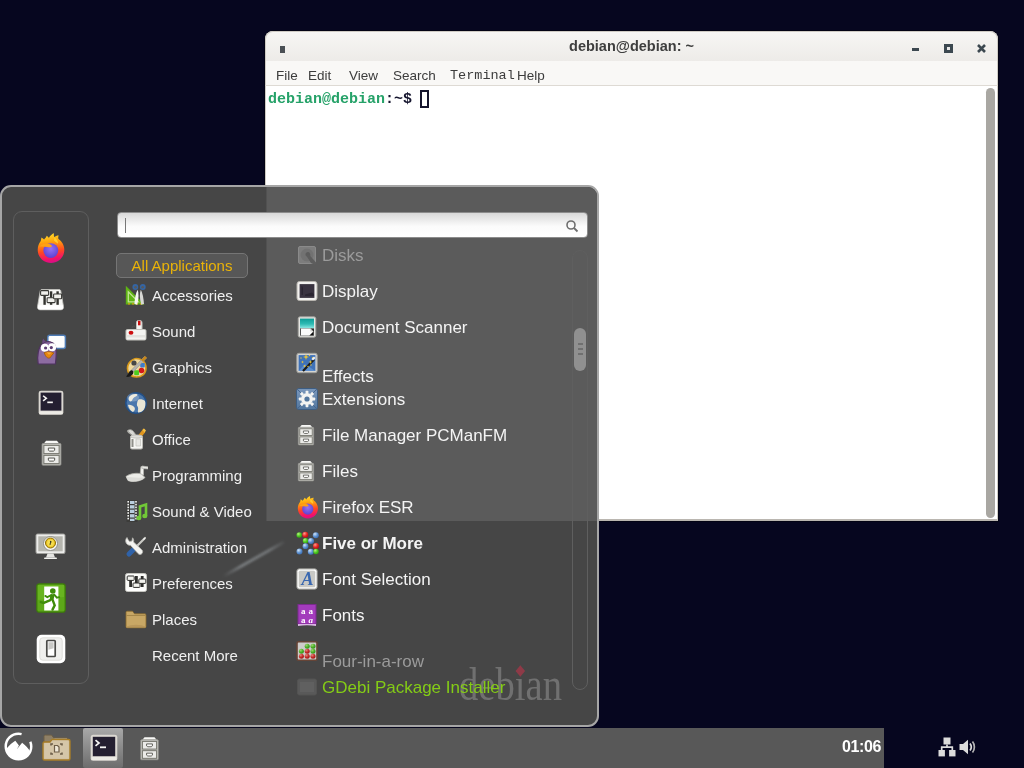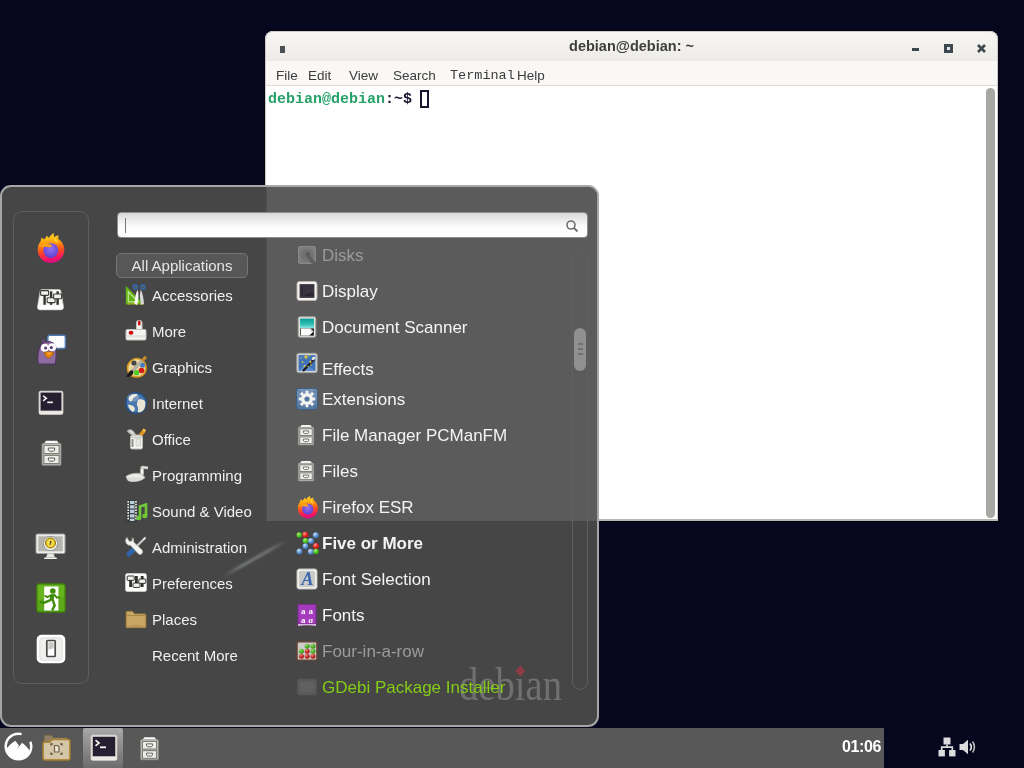--- a/index.html
+++ b/index.html
@@ -46,7 +46,7 @@
           background:linear-gradient(#d8d8d8, #fbfbfb 55%, #ffffff); }
   #menu .allapps { position:absolute; left:114px; top:66px; width:132px; height:25px;
           background:#575757; border:1px solid #757575; border-radius:5px;
-          color:#e5e5e5; font-size:15px; text-align:center; line-height:23px; }
+          color:#eab308; font-size:15px; text-align:center; line-height:23px; }
   .cat { position:absolute; left:150px; font-size:15px; color:#efefef; }
   .app { position:absolute; left:320px; font-size:17px; color:#f4f4f4; }
   .cicon { position:absolute; left:122px; width:24px; height:24px; }

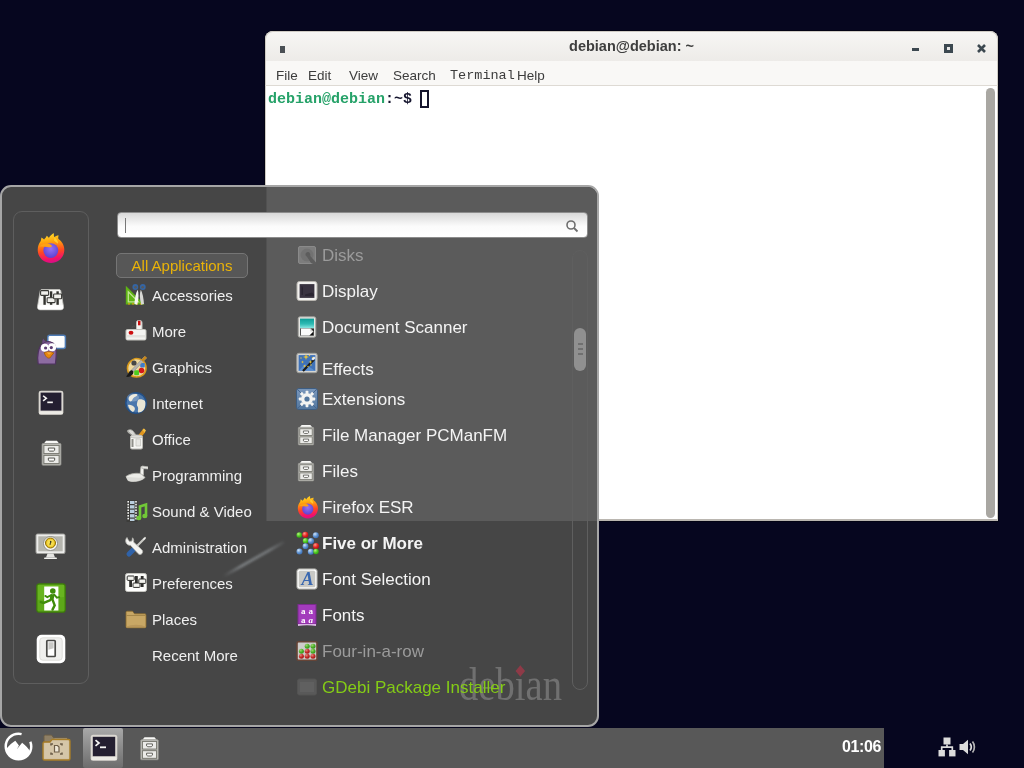--- a/index.html
+++ b/index.html
@@ -122,7 +122,7 @@
   <div class="allapps">All Applications</div>
 
   <div class="cat" style="top:100px;">Accessories</div>
-  <div class="cat" style="top:136px;">More</div>
+  <div class="cat" style="top:136px;">Sound</div>
   <div class="cat" style="top:172px;">Graphics</div>
   <div class="cat" style="top:208px;">Internet</div>
   <div class="cat" style="top:244px;">Office</div>

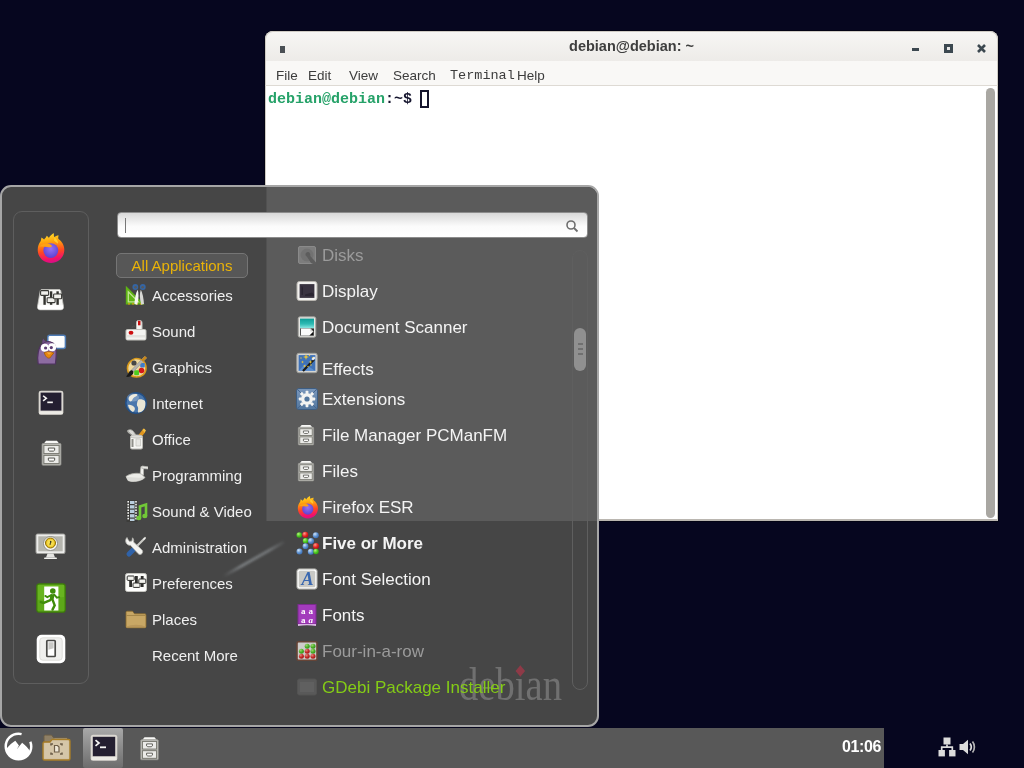--- a/index.html
+++ b/index.html
@@ -237,7 +237,7 @@
   <div class="app" style="top:59px; color:#9b9b9b;">Disks</div>
   <div class="app" style="top:95px;">Display</div>
   <div class="app" style="top:131px;">Document Scanner</div>
-  <div class="app" style="top:173px;">Effects</div>
+  <div class="app" style="top:180px;">Effects</div>
   <div class="app" style="top:203px;">Extensions</div>
   <div class="app" style="top:239px;">File Manager PCManFM</div>
   <div class="app" style="top:275px;">Files</div>

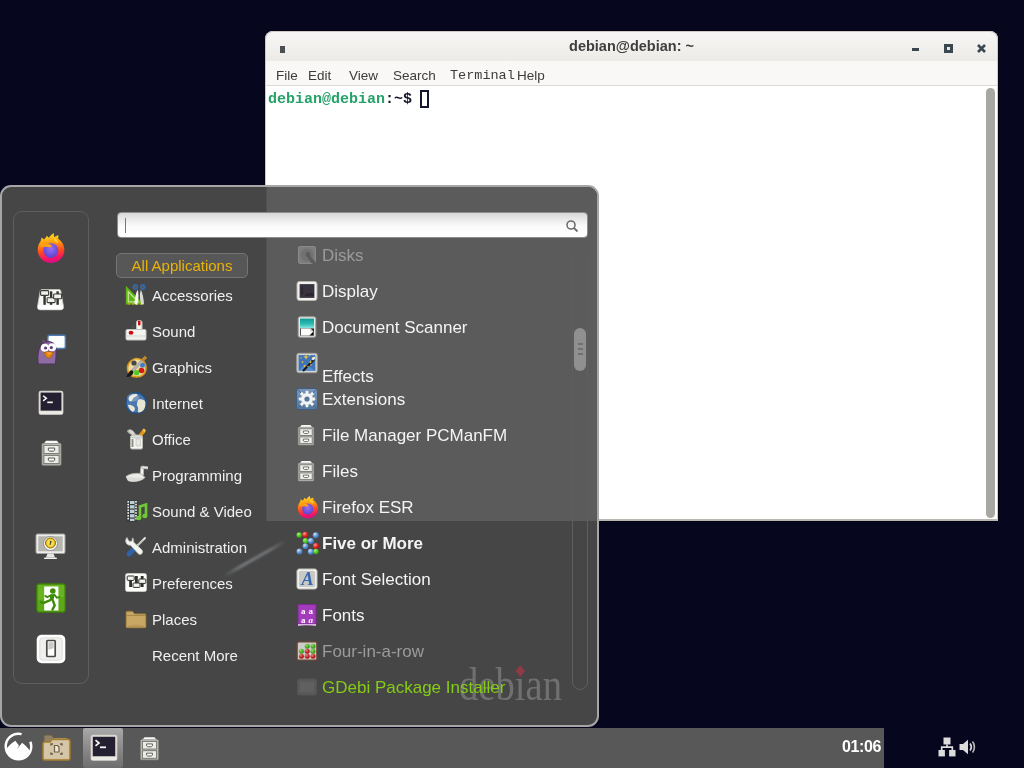--- a/index.html
+++ b/index.html
@@ -245,7 +245,7 @@
   <div class="app" style="top:347px;font-weight:bold;">Five or More</div>
   <div class="app" style="top:383px;">Font Selection</div>
   <div class="app" style="top:419px;">Fonts</div>
-  <div class="app" style="top:455px; color:#9b9b9b;">Four-in-a-row</div>
+  <div class="app" style="top:465px; color:#9b9b9b;">Four-in-a-row</div>
   <div class="app" style="top:491px; color:#84cc16;">GDebi Package Installer</div>
 
   <div class="aicon" style="top:56px;" id="ia-disks"><svg width="24" height="24" viewBox="0 0 24 24" opacity="0.5">

